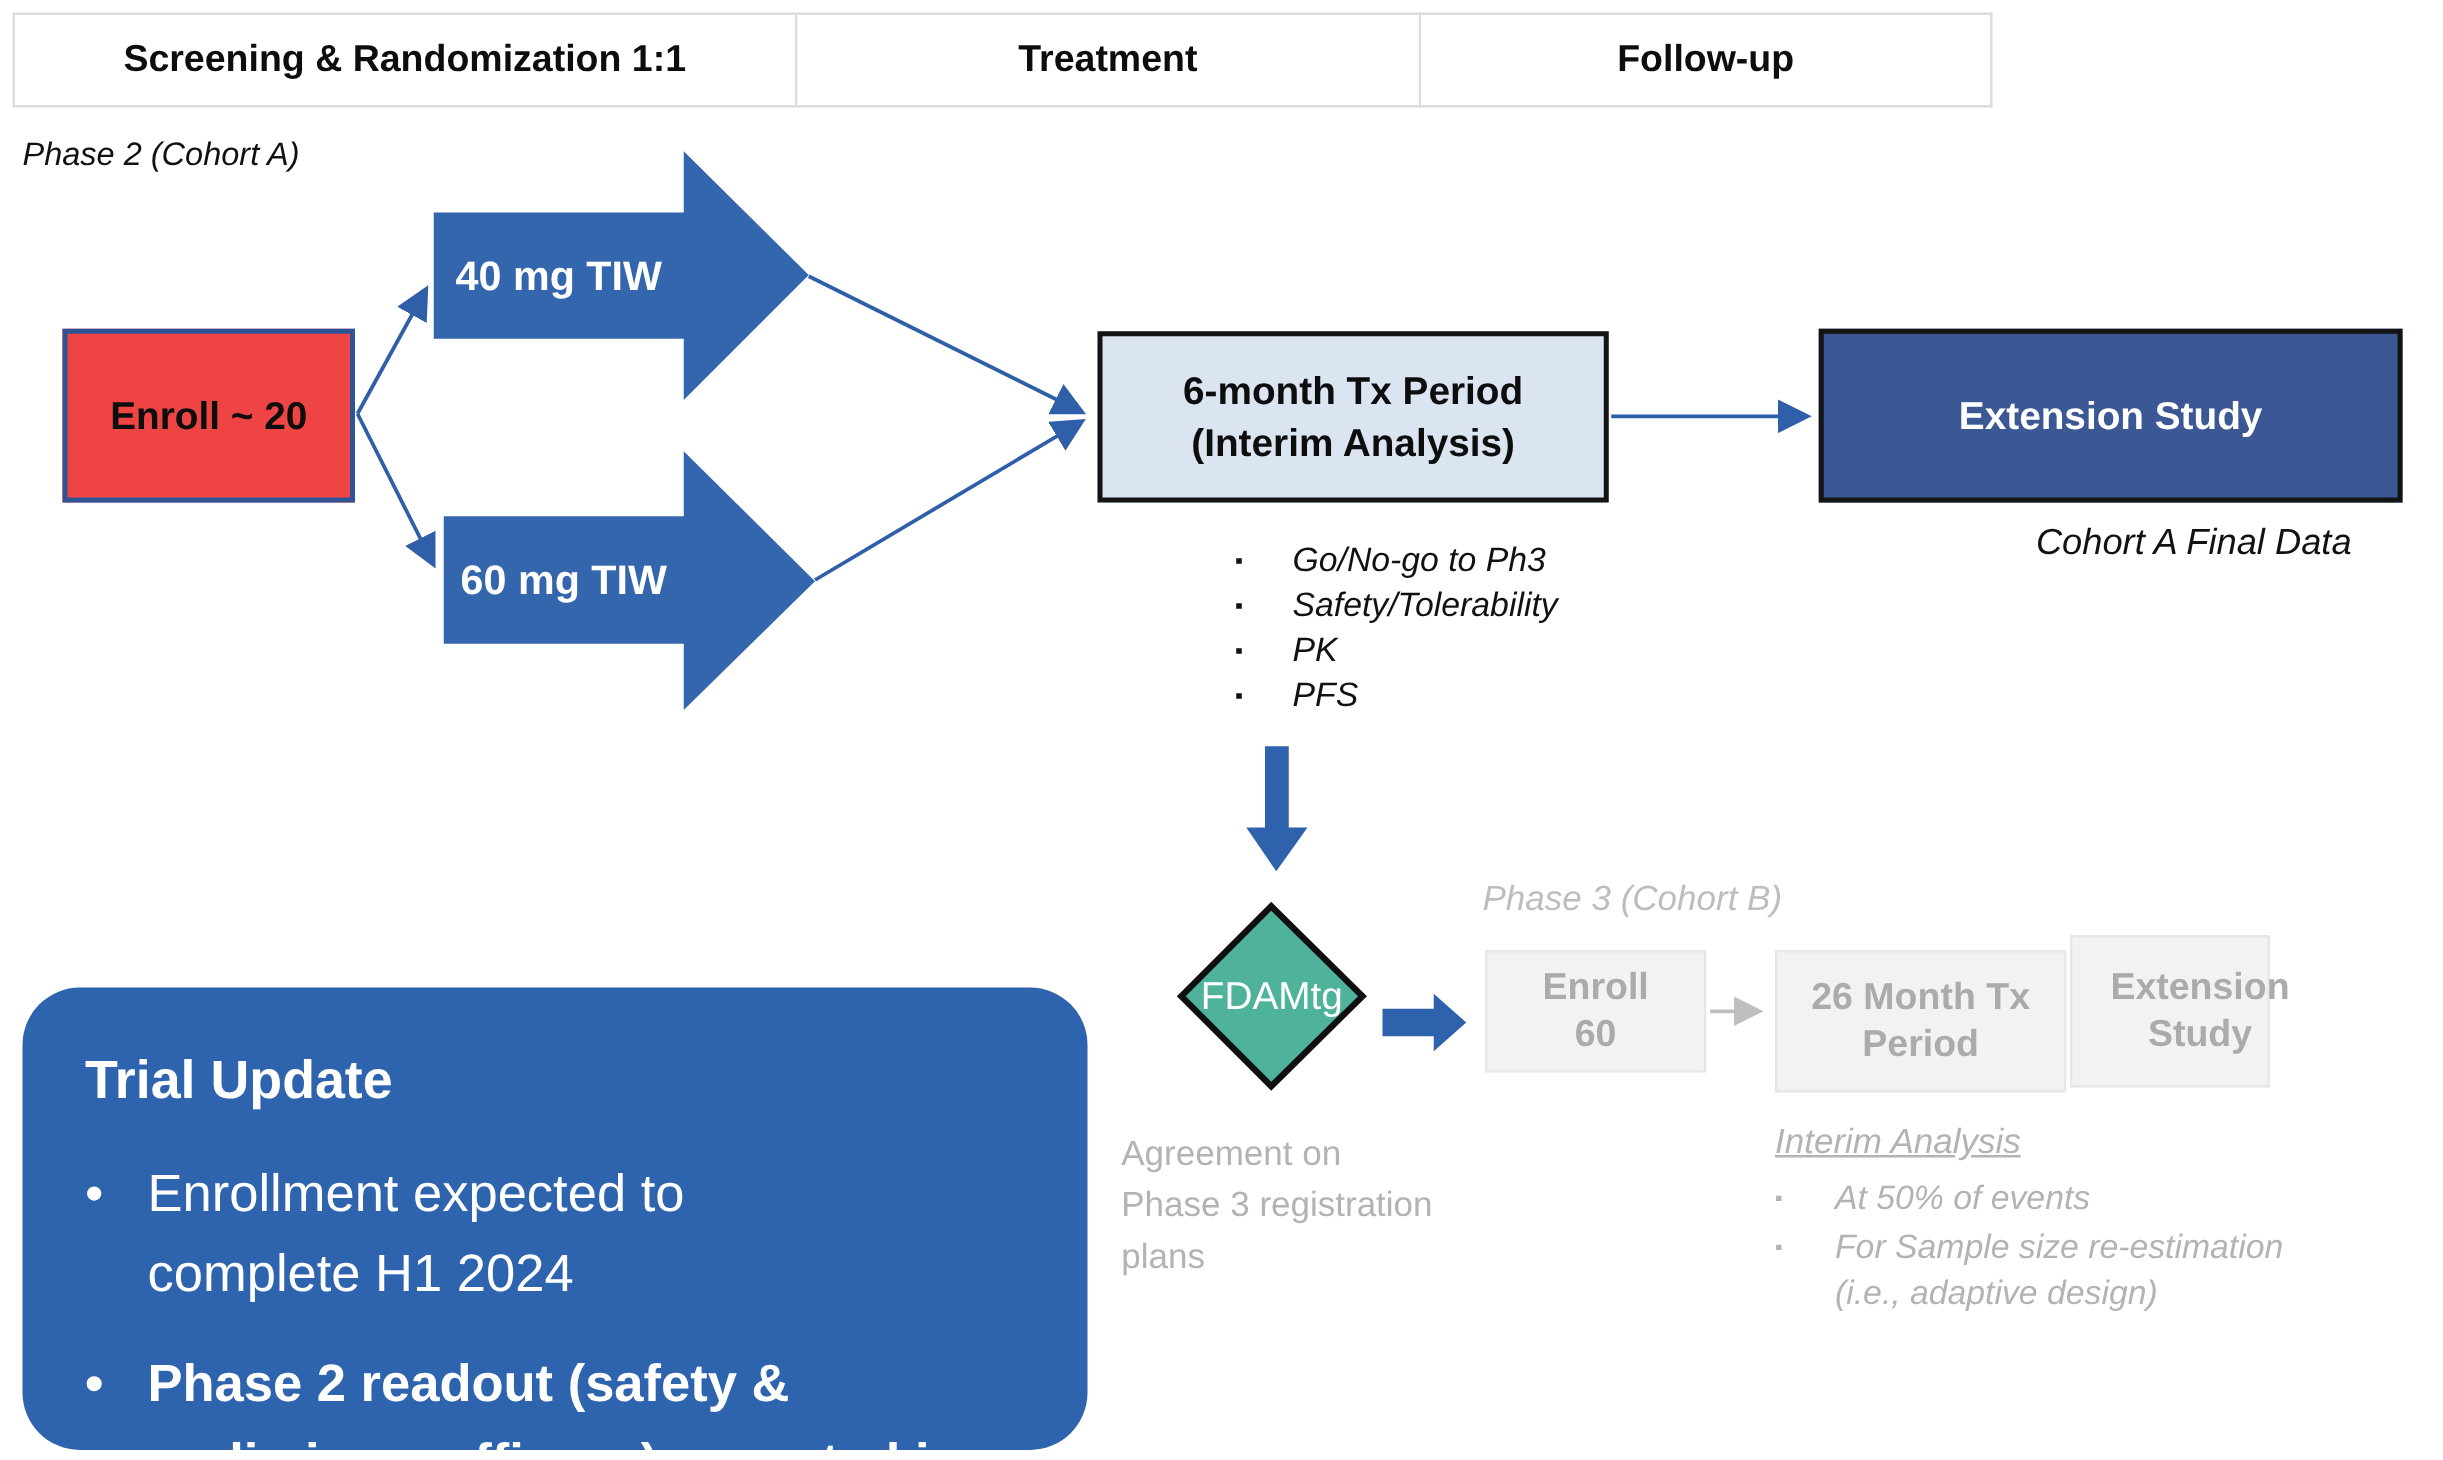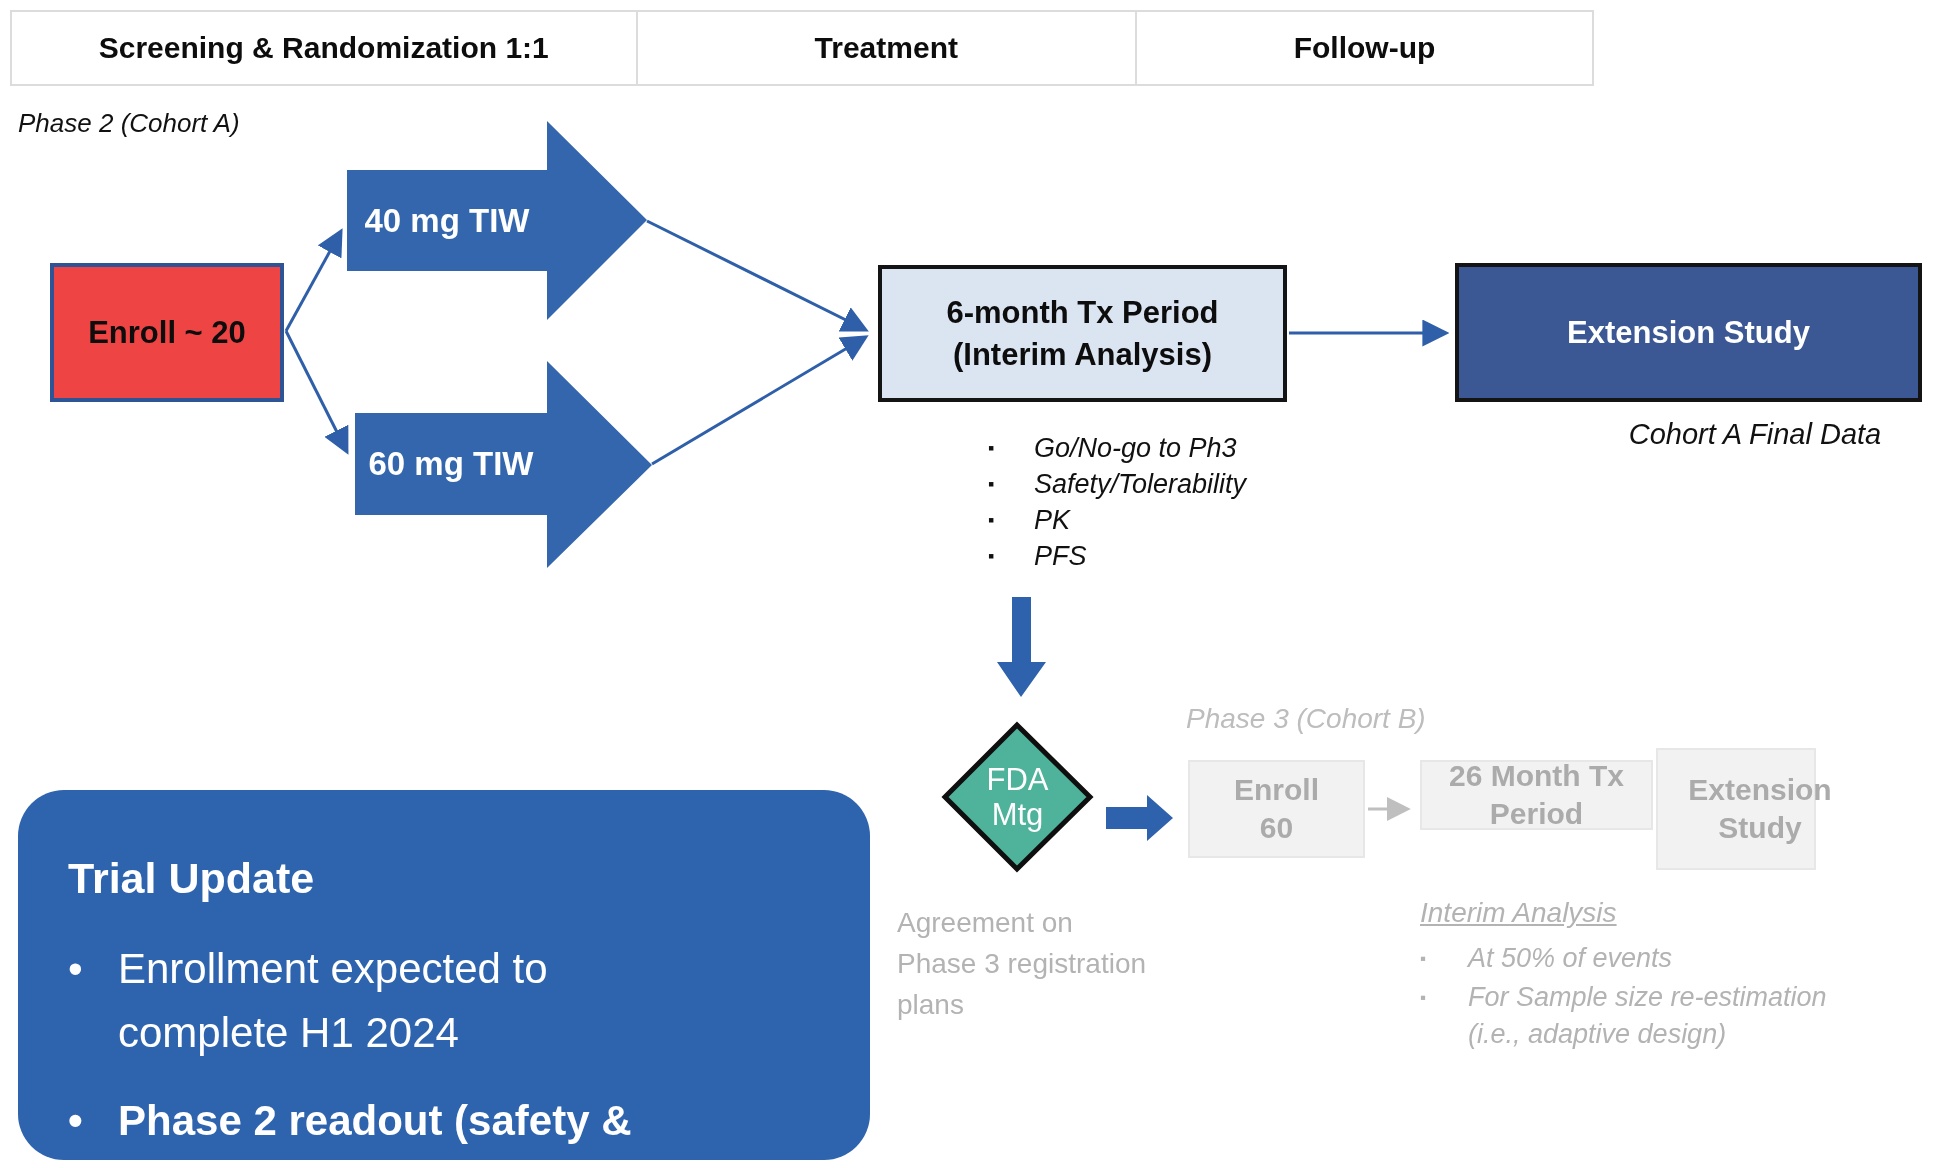--- a/index.html
+++ b/index.html
@@ -36,7 +36,7 @@
   .tx-bullets li{display:flex;font-style:italic;font-size:27px;line-height:36px;color:#111;}
   .tx-bullets li::before{content:"▪";font-style:normal;font-size:18px;width:46px;flex:none;line-height:36px;}
 
-  .fda-label{position:absolute;left:947px;top:727px;width:141px;height:141px;display:flex;flex-direction:column;
+  .fda-label{position:absolute;left:947px;top:727px;width:141px;height:141px;display:flex;
              align-items:center;justify-content:center;color:#fff;font-size:31px;line-height:1.12;text-align:center;}
 
   .p3label{position:absolute;left:1186px;top:703px;font-style:italic;font-size:28px;color:#bdbdbd;}

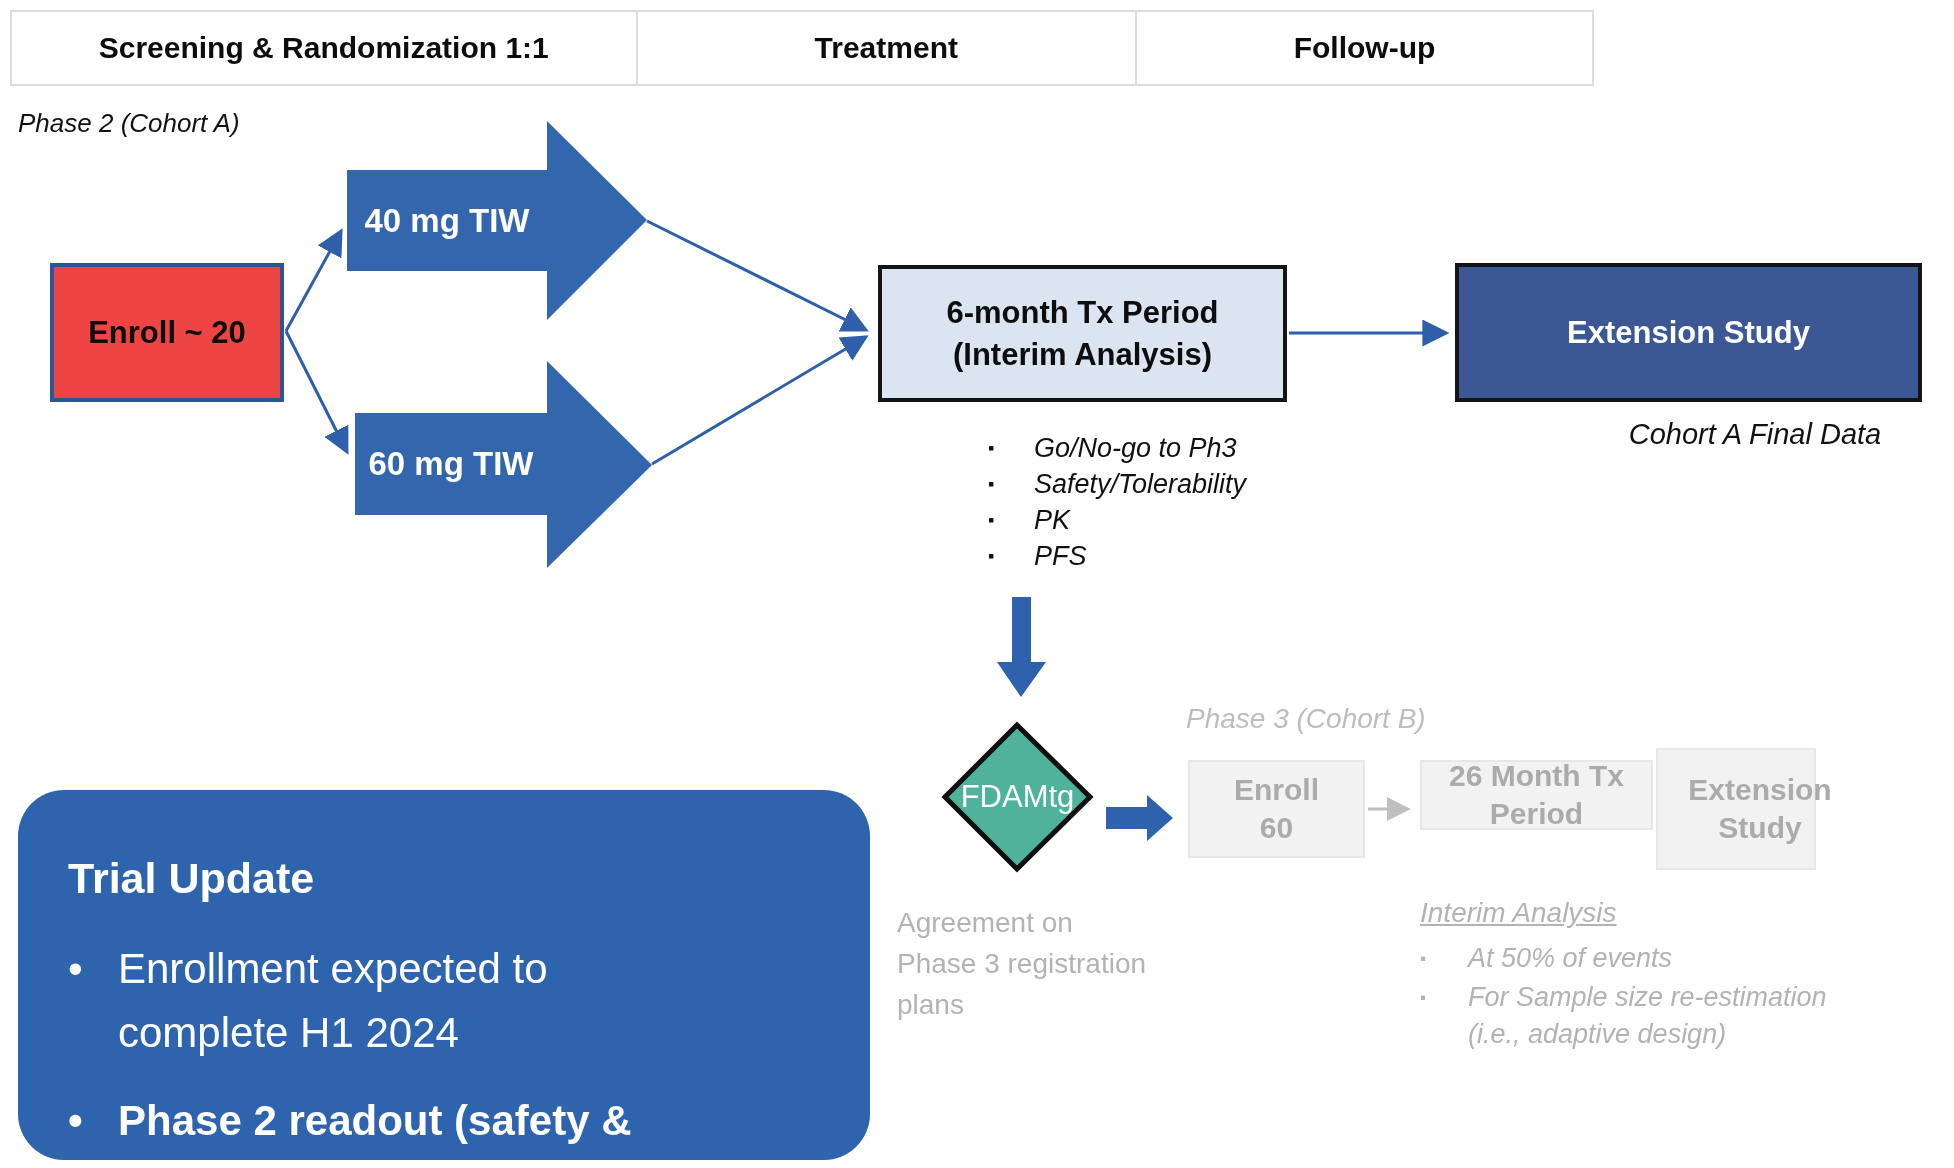--- a/index.html
+++ b/index.html
@@ -42,7 +42,7 @@
   .p3label{position:absolute;left:1186px;top:703px;font-style:italic;font-size:28px;color:#bdbdbd;}
   .gbox{background:#f2f2f2;border:2px solid #e7e7e7;color:#ababab;font-weight:bold;font-size:30px;line-height:1.28;}
   .g1{left:1188px;top:760px;width:177px;height:98px;}
-  .g2{left:1420px;top:760px;width:233px;height:70px;}
+  .g2{left:1420px;top:760px;width:233px;height:114px;}
   .g3{left:1656px;top:748px;width:160px;height:122px;padding-left:48px;}
 
   .agree{position:absolute;left:897px;top:903px;font-size:28px;line-height:1.46;color:#b3b3b3;}

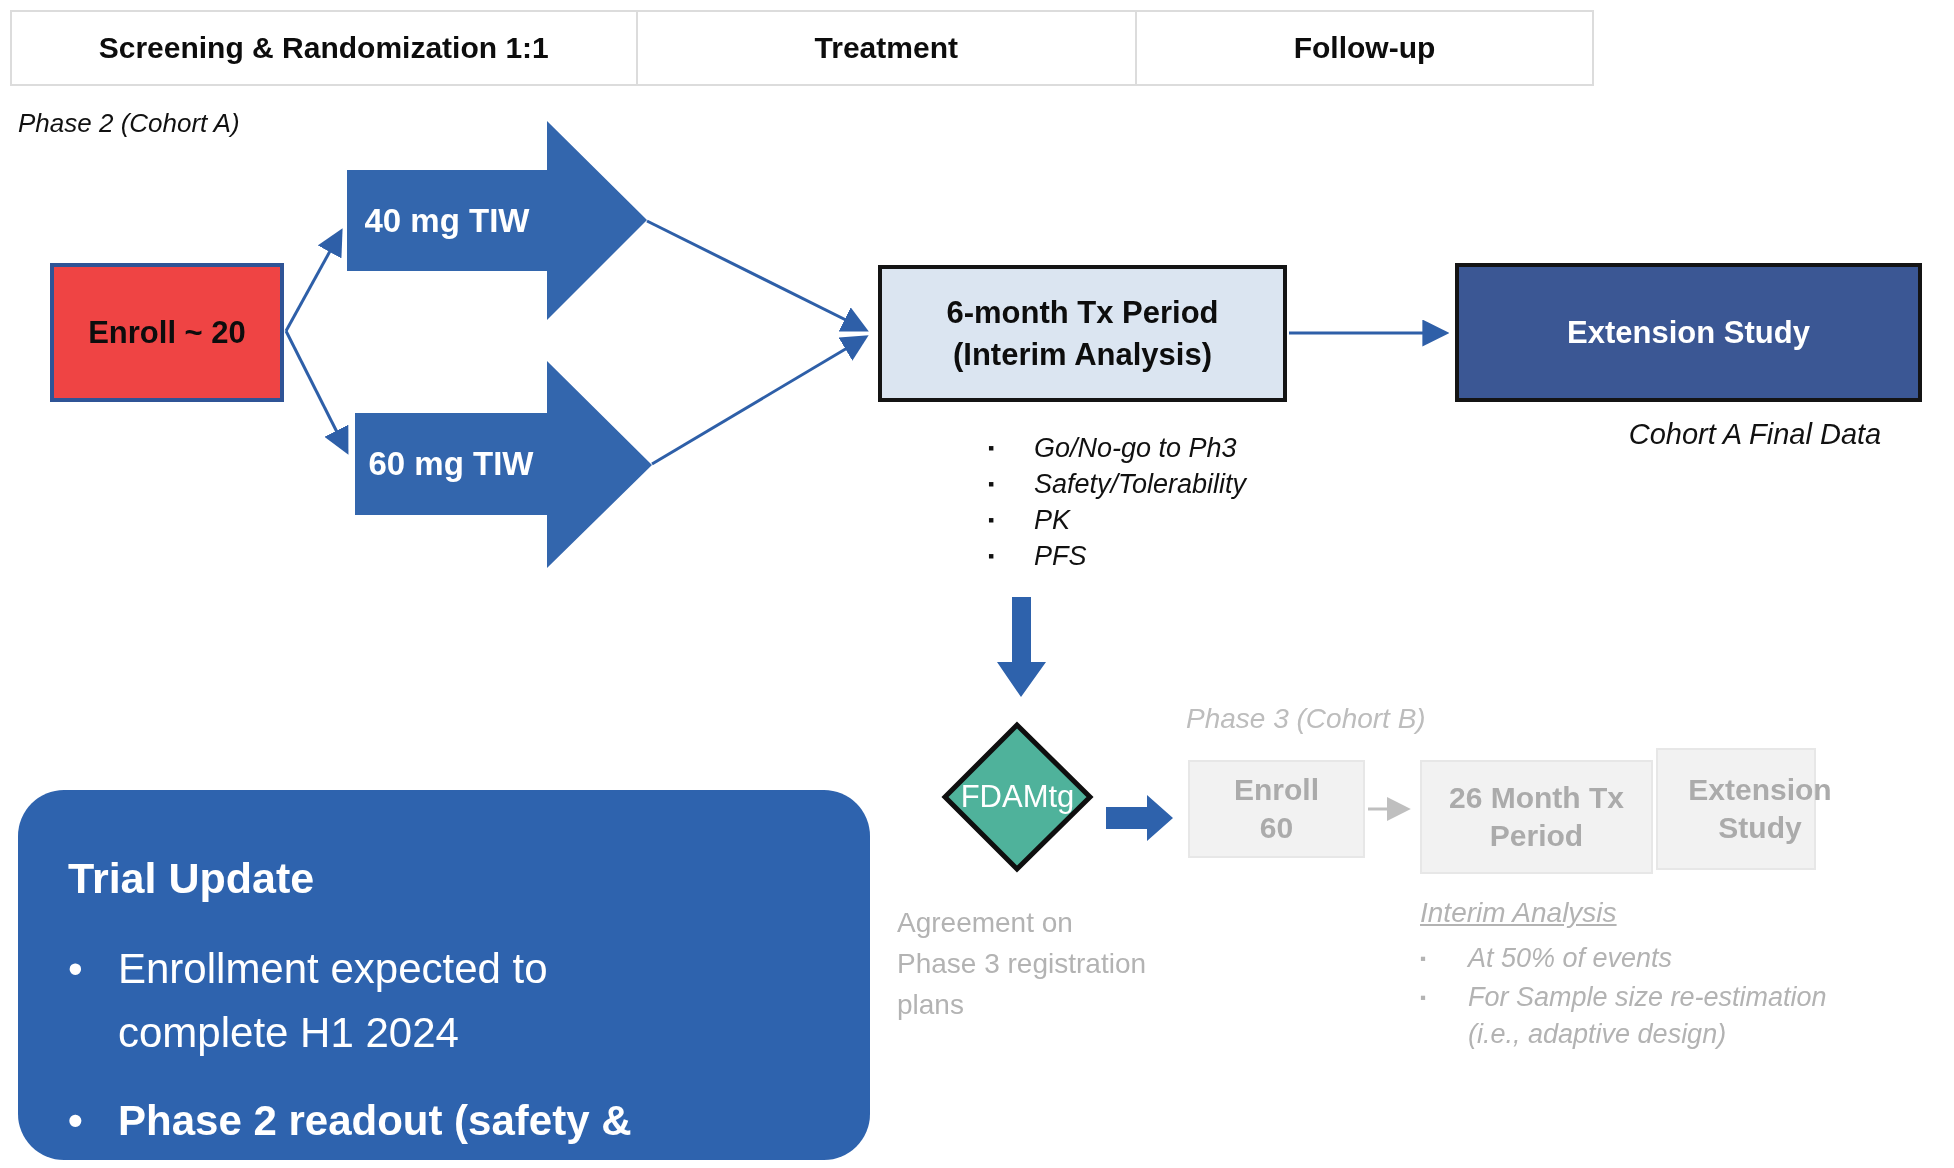--- a/index.html
+++ b/index.html
@@ -55,7 +55,7 @@
   .ia-bullets li span{max-width:410px;}
 
   .tu-box{position:absolute;left:18px;top:790px;width:852px;height:370px;background:#2e63ae;border-radius:46px;
-          box-sizing:border-box;padding:64px 26px 0 36px;color:#fff;}
+          box-sizing:border-box;padding:50px 26px 0 36px;color:#fff;}
   .tu-title{font-weight:bold;font-size:43px;margin:0 0 34px 14px;}
   .tu-bullets{list-style:none;margin:0;padding:0;}
   .tu-bullets li{display:flex;font-size:42px;line-height:1.52;margin-bottom:24px;}

